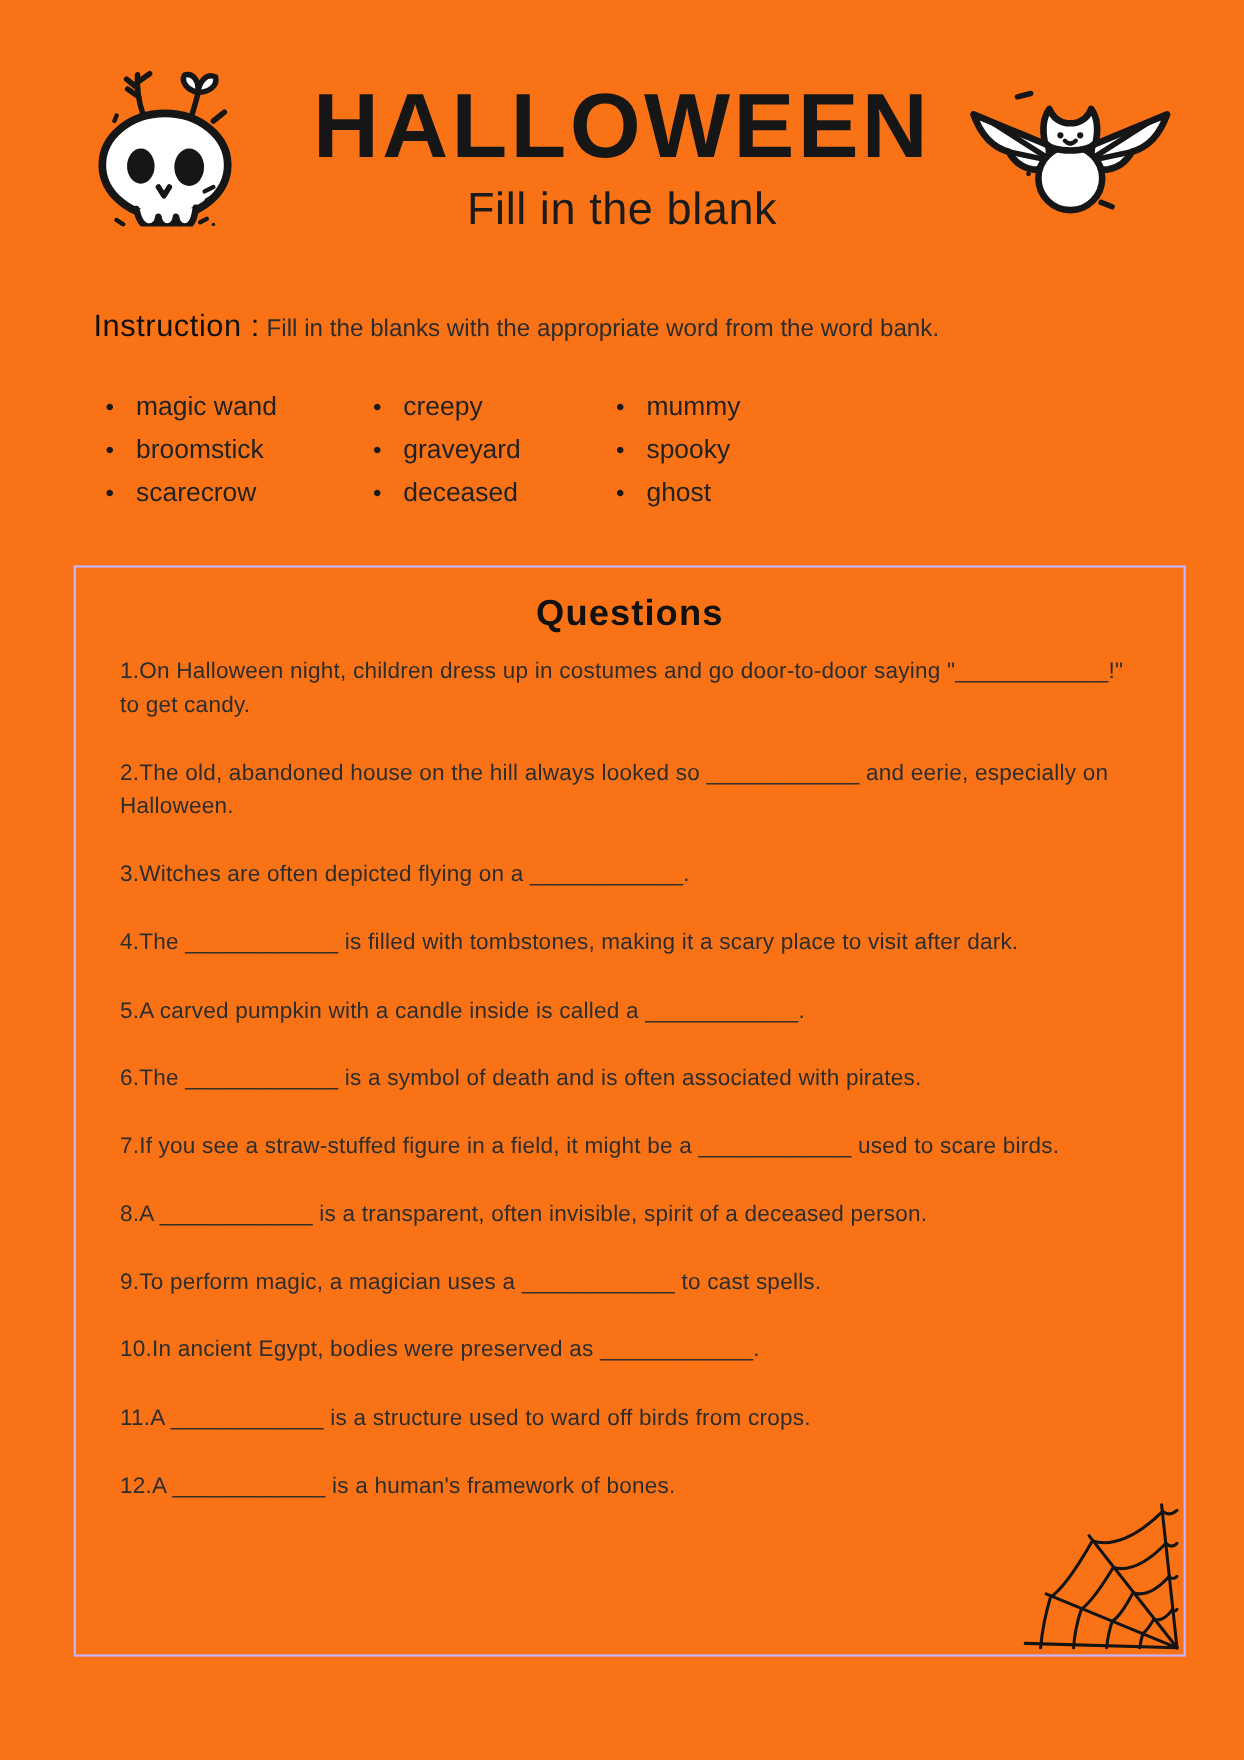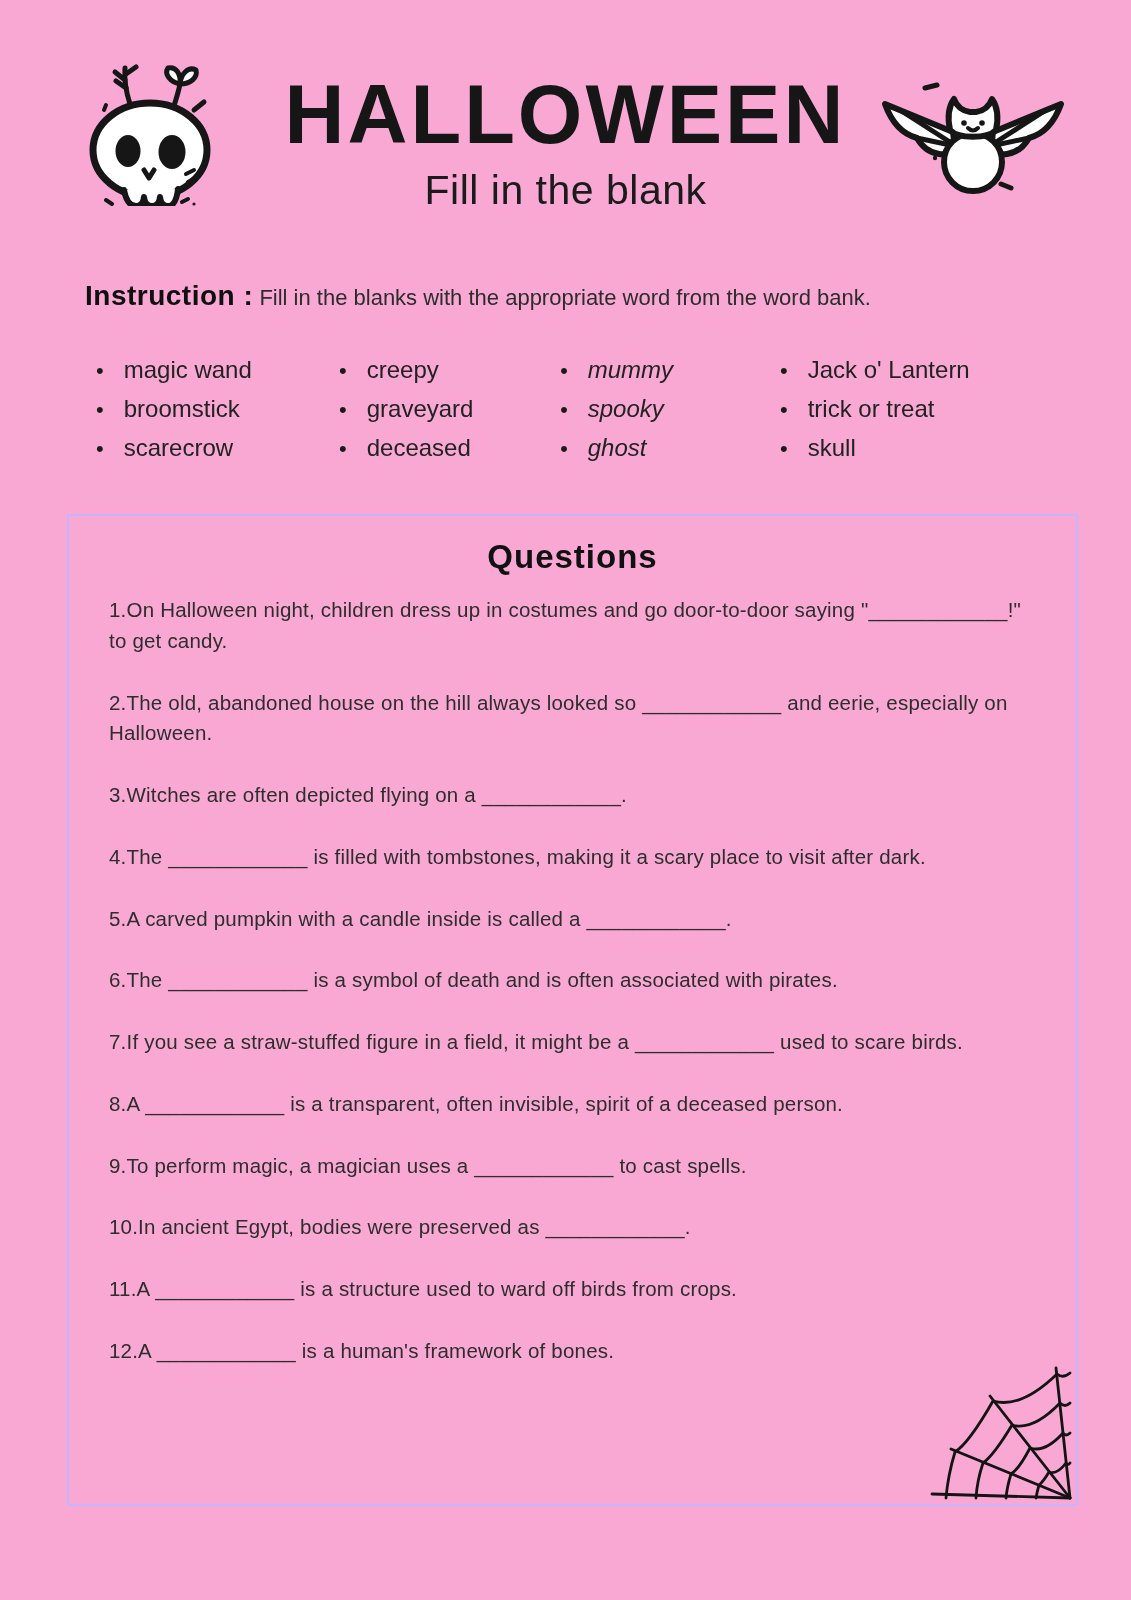--- a/index.html
+++ b/index.html
@@ -7,7 +7,7 @@
   .page {
     position:relative;
     width:1131px; height:1600px;
-    background:#f9a8d4;
+    background:#f97316;
     font-family:"Liberation Sans","DejaVu Sans",sans-serif;
     color:#232323;
     overflow:hidden;

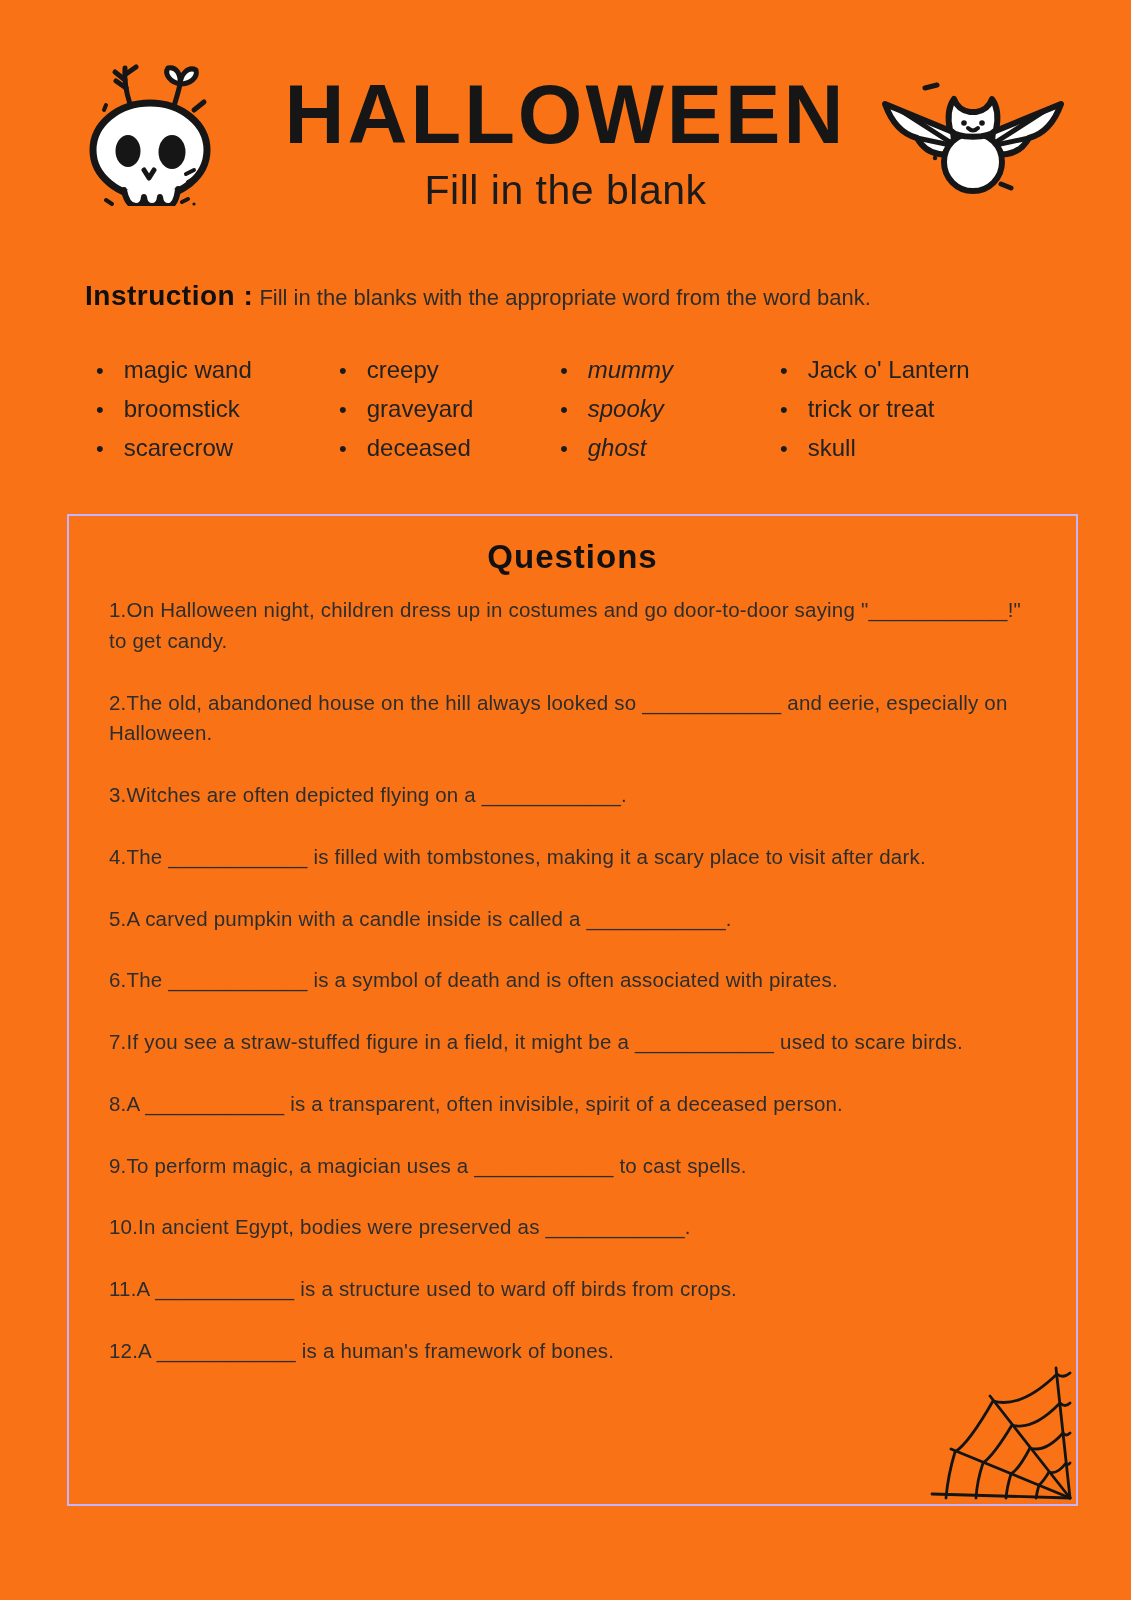--- a/index.html
+++ b/index.html
@@ -27,7 +27,7 @@
   }
   
   .instruction { margin:30px 0 0 85px; font-size:22px; color:#2c2c2c; }
-  .instruction b { font-size:28px; font-weight:bold; color:#101010; letter-spacing:0.5px; }
+  .instruction b { font-size:28px; font-weight:normal; color:#101010; letter-spacing:0.5px; }
   
   .word-bank { display:flex; margin:44px 0 0 96px; }
   .wb-col { display:flex; flex-direction:column; gap:11px; }

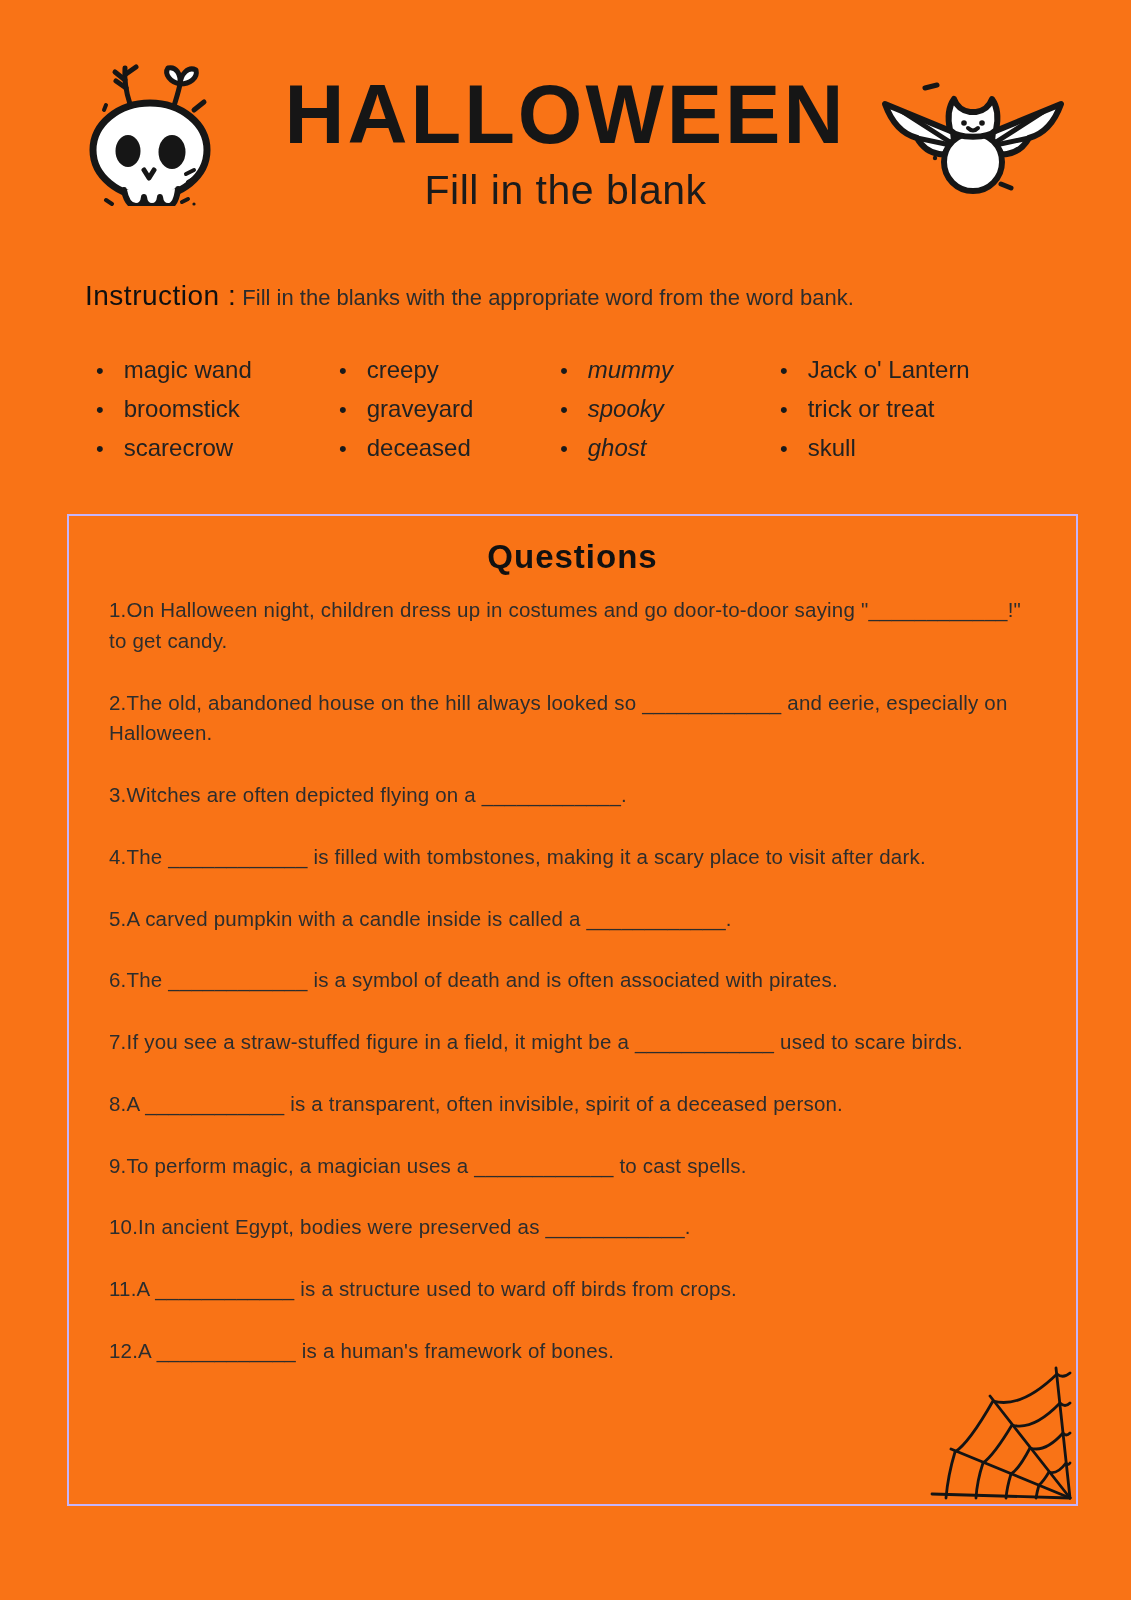--- a/index.html
+++ b/index.html
@@ -33,7 +33,7 @@
   .wb-col { display:flex; flex-direction:column; gap:11px; }
   .wb-col:nth-child(1){ width:243px;text-align:right; }
   .wb-col:nth-child(2){ width:221px; }
-  .wb-col:nth-child(3){ width:220px;font-style:italic; }
+  .wb-col:nth-child(3){ width:220px; }
   .wb-item { display:flex; align-items:baseline; font-size:24px; color:#222; }
   .wb-item::before { content:"•"; font-size:22px; margin-right:20px; color:#1a1a1a; }
   

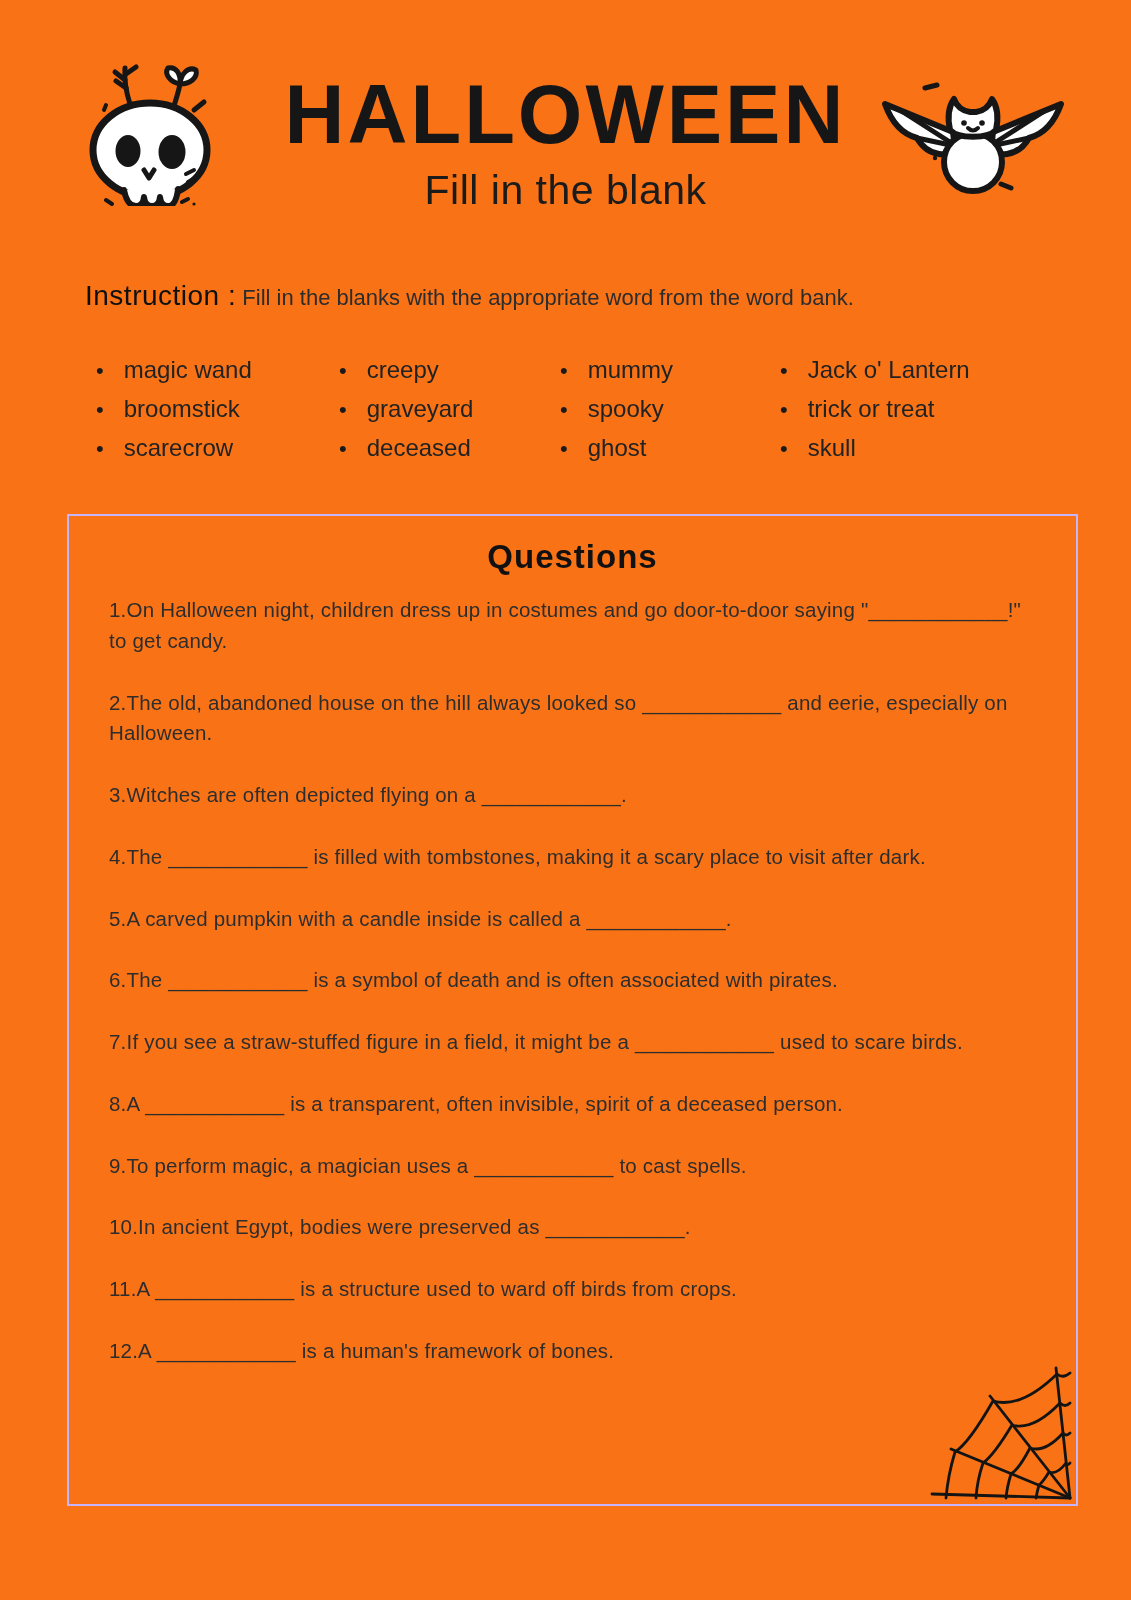--- a/index.html
+++ b/index.html
@@ -147,11 +147,6 @@
         <div class="wb-item">spooky</div>
         <div class="wb-item">ghost</div>
       </div>
-    <div class="wb-col">
-        <div class="wb-item">Jack o' Lantern</div>
-        <div class="wb-item">trick or treat</div>
-        <div class="wb-item">skull</div>
-      </div>
   </div>
 
   <div class="qbox">

